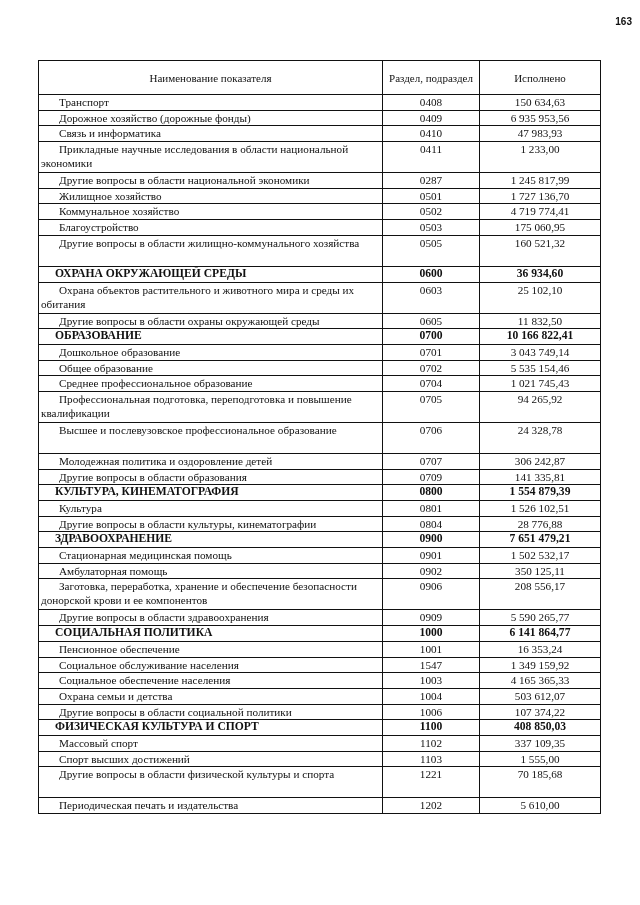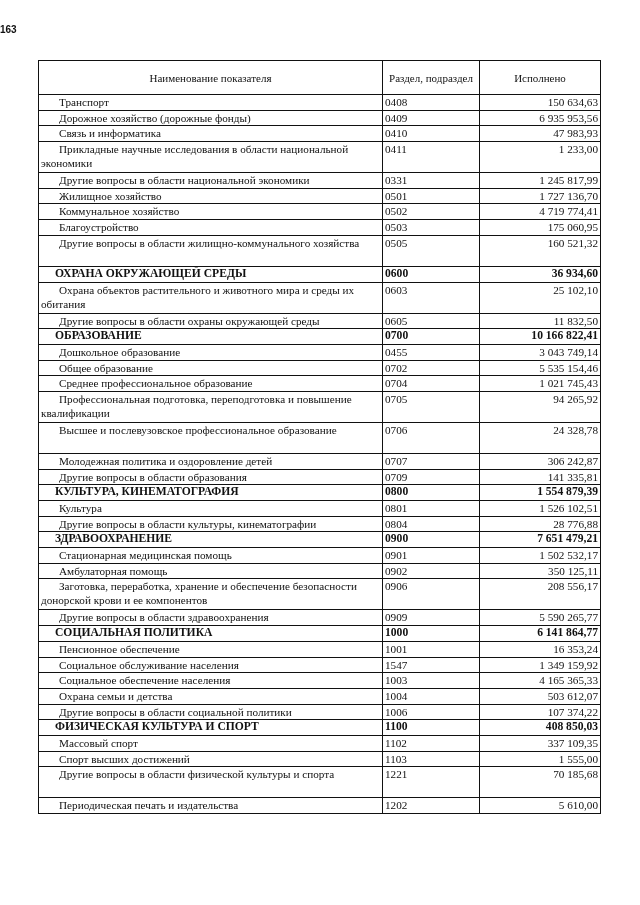--- a/index.html
+++ b/index.html
@@ -5,7 +5,7 @@
   html, body { margin: 0; padding: 0; background: #ffffff; }
   body { width: 640px; height: 905px; position: relative; overflow: hidden;
          font-family: "Liberation Serif", "DejaVu Serif", serif; color: #111; }
-  .page-number { position: absolute; top: 24px; left: 0; width: 632px; text-align: left;
+  .page-number { position: absolute; top: 16px; left: 0; width: 632px; text-align: right;
          font-family: "Liberation Sans", "DejaVu Sans", sans-serif; font-size: 10px; font-weight: bold; }
   table.budget { position: absolute; top: 60px; left: 38px; width: 562px;
          border-collapse: collapse; table-layout: fixed; font-size: 11.2px; line-height: 14px; }

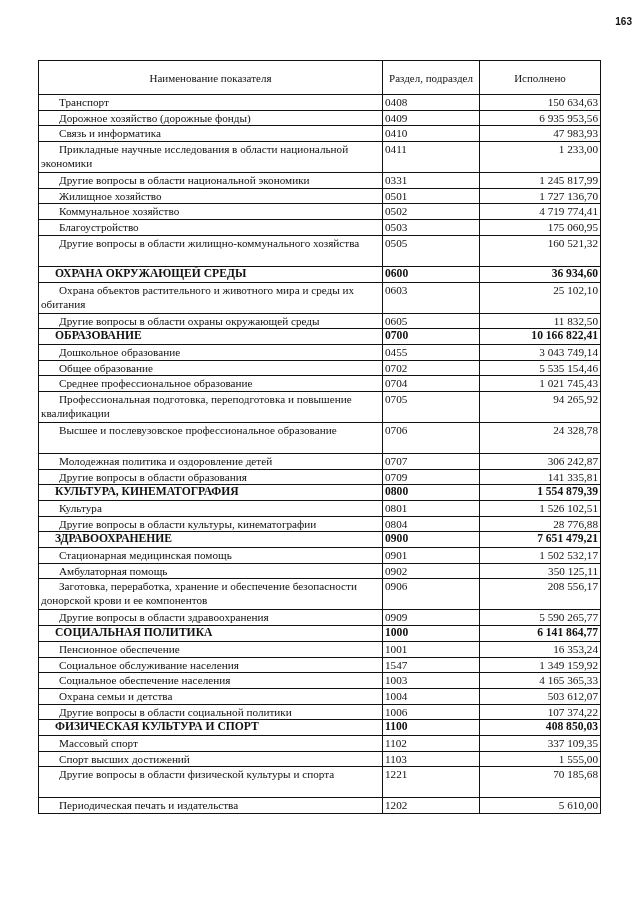--- a/index.html
+++ b/index.html
@@ -17,7 +17,7 @@
   table.budget th { font-weight: normal; height: 33px; vertical-align: middle; text-align: center; font-size: 11px; margin-left: 44px; }
   table.budget td { height: 14.7px; }
   td.name { text-indent: 18px; padding-left: 0; }
-  td.code { }
+  td.code { text-align: center; }
   td.val  { text-align: right; padding-right: 1px; font-family: Liberation Serif, serif; }
   tr.section td { font-weight: bold; font-size: 11.6px; }
   tr.section td.name { text-indent: 14px; }

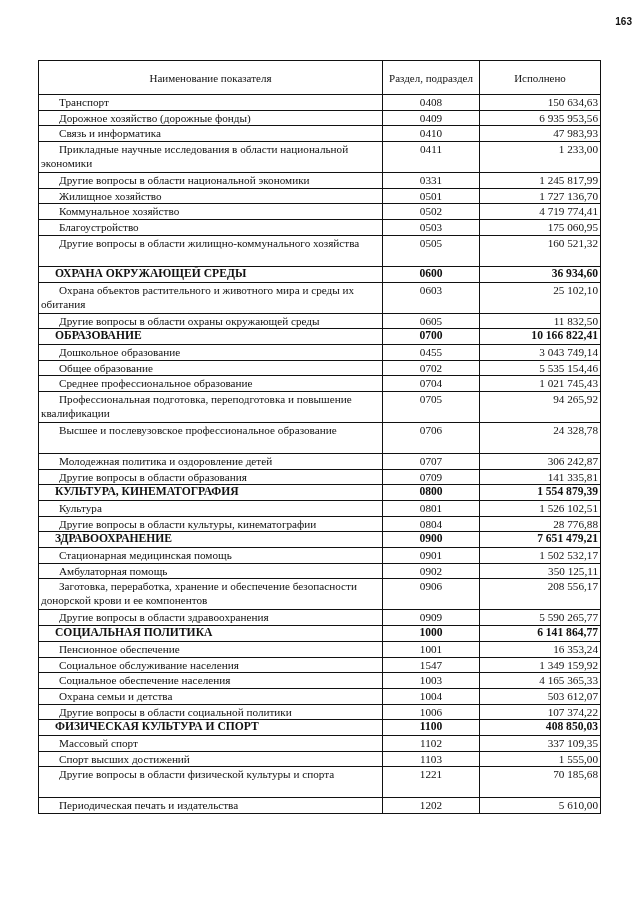--- a/index.html
+++ b/index.html
@@ -18,7 +18,7 @@
   table.budget td { height: 14.7px; }
   td.name { text-indent: 18px; padding-left: 0; }
   td.code { text-align: center; }
-  td.val  { text-align: right; padding-right: 1px; font-family: Liberation Serif, serif; }
+  td.val  { text-align: center; padding-right: 1px; font-family: Liberation Serif, serif; }
   tr.section td { font-weight: bold; font-size: 11.6px; }
   tr.section td.name { text-indent: 14px; }
   tr.tall td { height: 30px; }

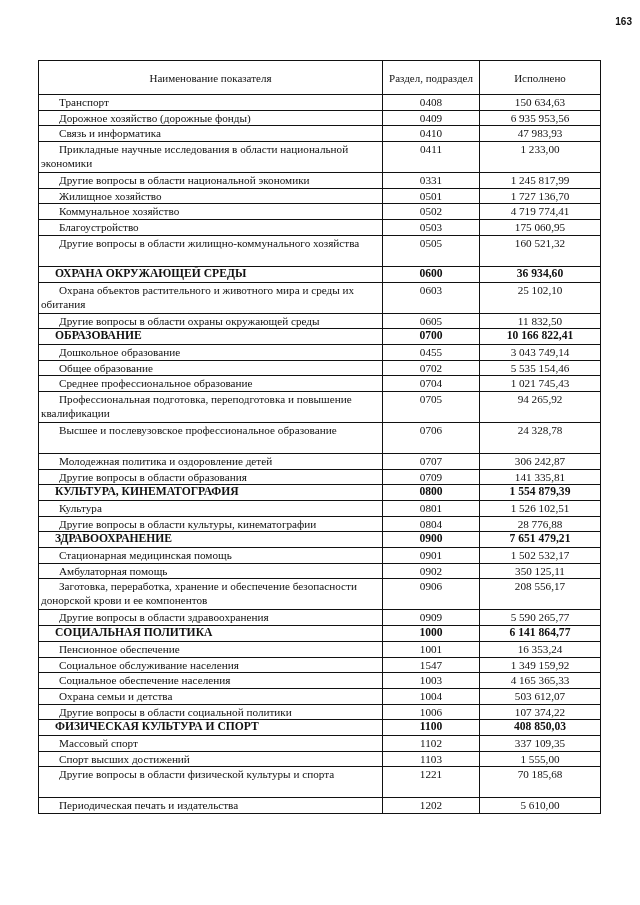--- a/index.html
+++ b/index.html
@@ -64,7 +64,7 @@
       </tr>
       <tr class="item">
         <td class="name">Другие вопросы в области национальной экономики</td>
-        <td class="code">0331</td>
+        <td class="code">0287</td>
         <td class="val">1 245 817,99</td>
       </tr>
       <tr class="item">

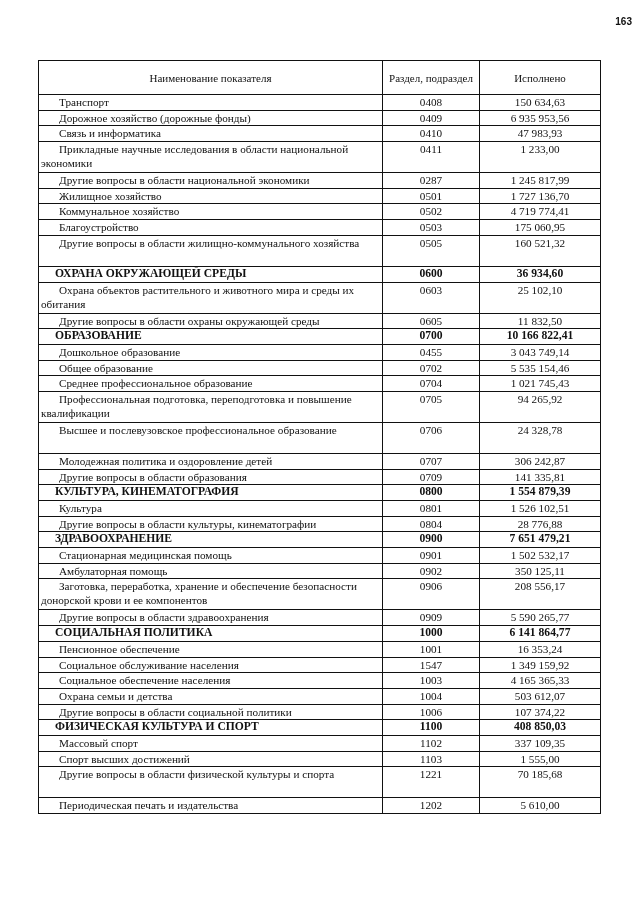--- a/index.html
+++ b/index.html
@@ -109,7 +109,7 @@
       </tr>
       <tr class="item">
         <td class="name">Дошкольное образование</td>
-        <td class="code">0455</td>
+        <td class="code">0701</td>
         <td class="val">3 043 749,14</td>
       </tr>
       <tr class="item">

